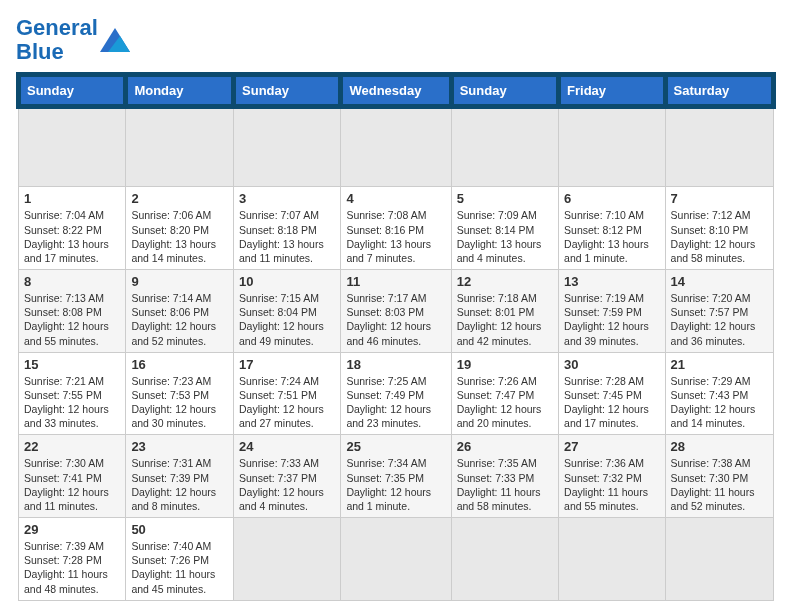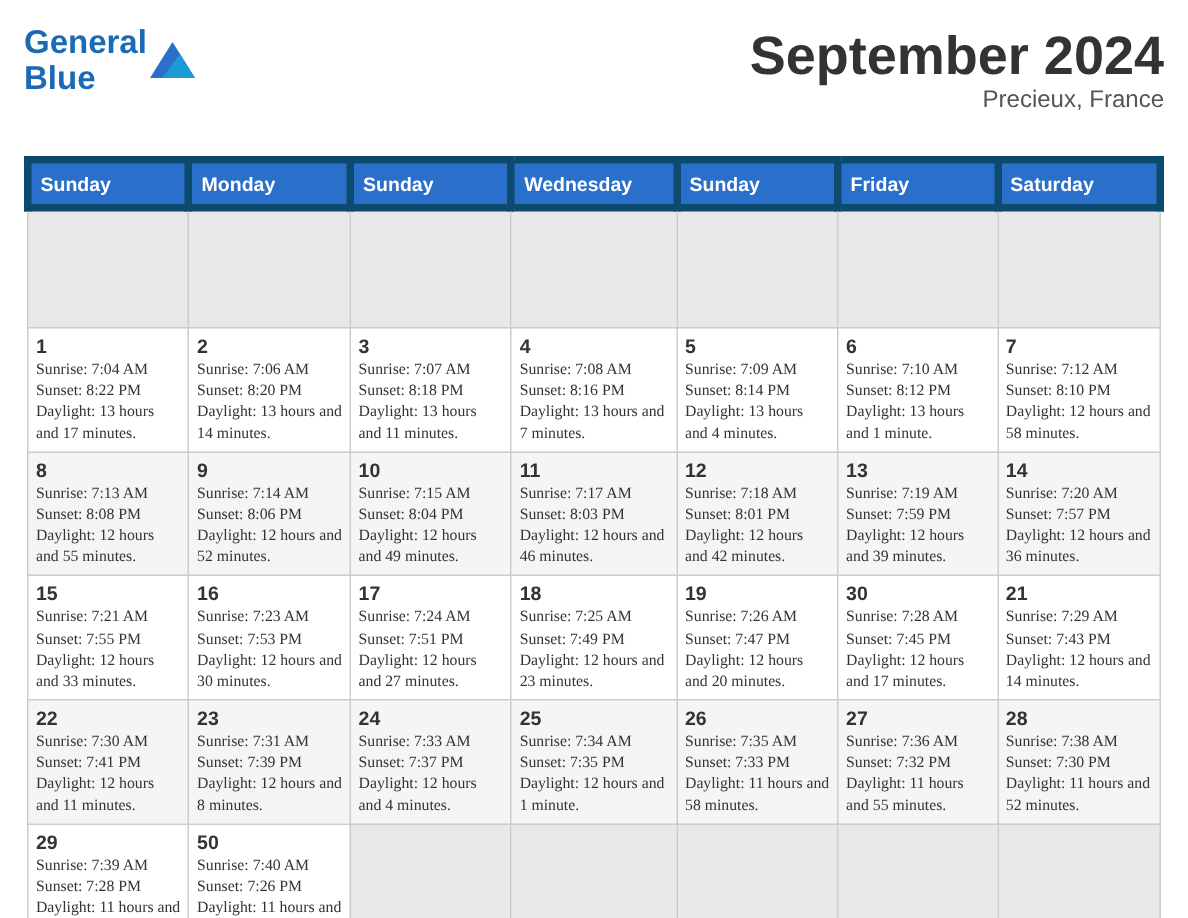--- a/index.html
+++ b/index.html
@@ -14,7 +14,7 @@
       display: flex;
       justify-content: space-between;
       align-items: flex-start;
-      margin-bottom: 28px;
+      margin-bottom: 8px;
     }
     .logo {
       display: flex;

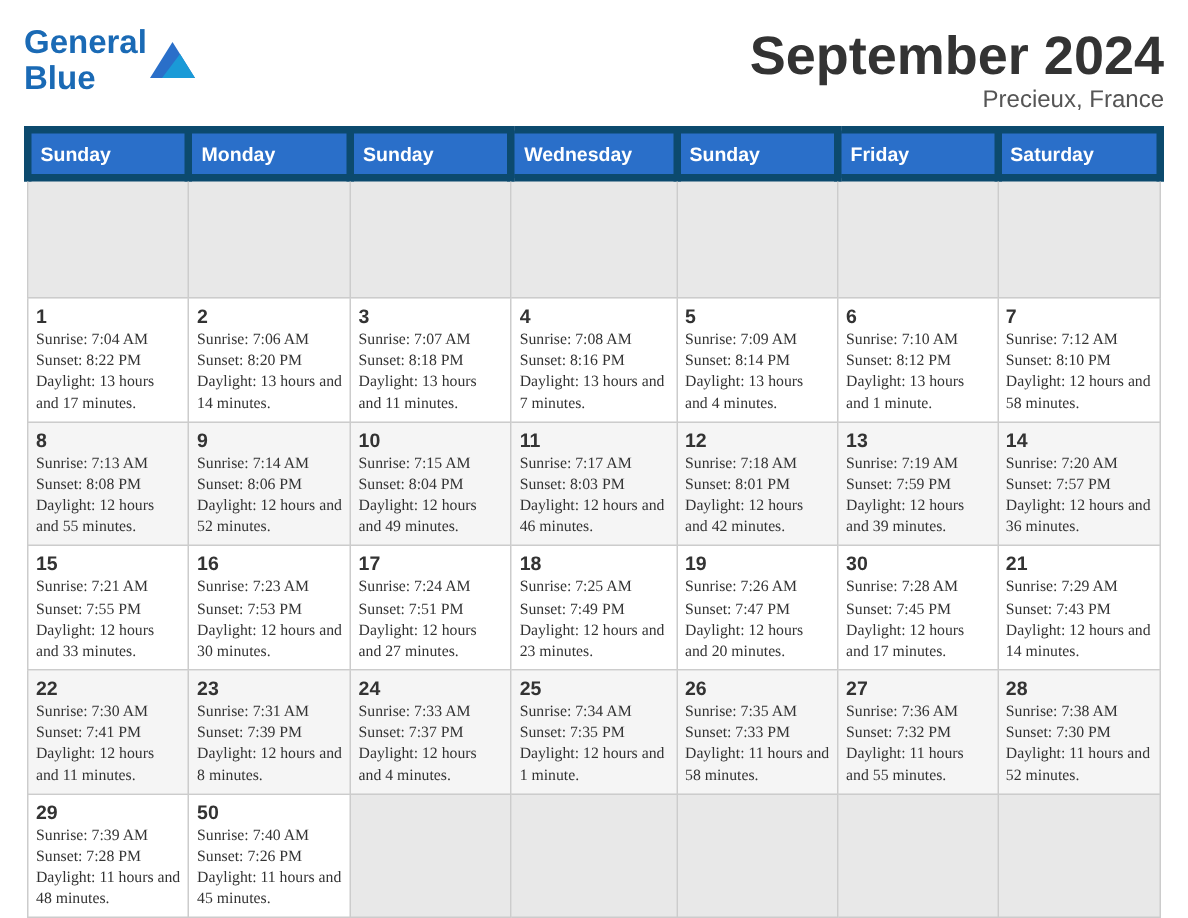--- a/index.html
+++ b/index.html
@@ -106,10 +106,6 @@
       <polygon points="8,24 20,8 30,24" fill="#1a9ad7"></polygon>
     </svg>
   </div>
-  <div class="title-block">
-    <div class="month-title">September 2024</div>
-    <div class="subtitle">Precieux, France</div>
-  </div>
 </div>
 
 <table>

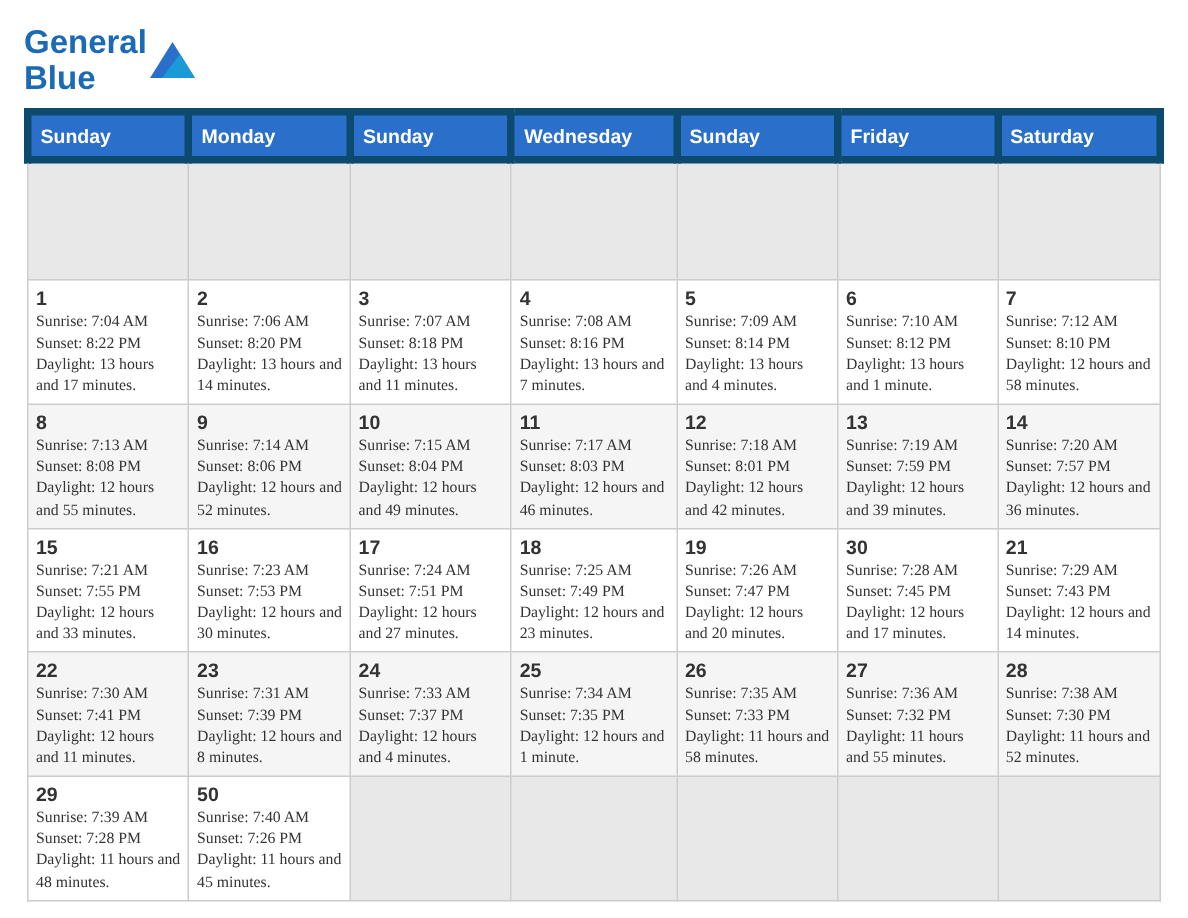--- a/index.html
+++ b/index.html
@@ -85,7 +85,6 @@
       color: #333;
       font-size: 10.5px;
       line-height: 1.35;
-      font-family: Liberation Serif, serif;
     }
     .empty-cell {
       background: #e8e8e8 !important;

